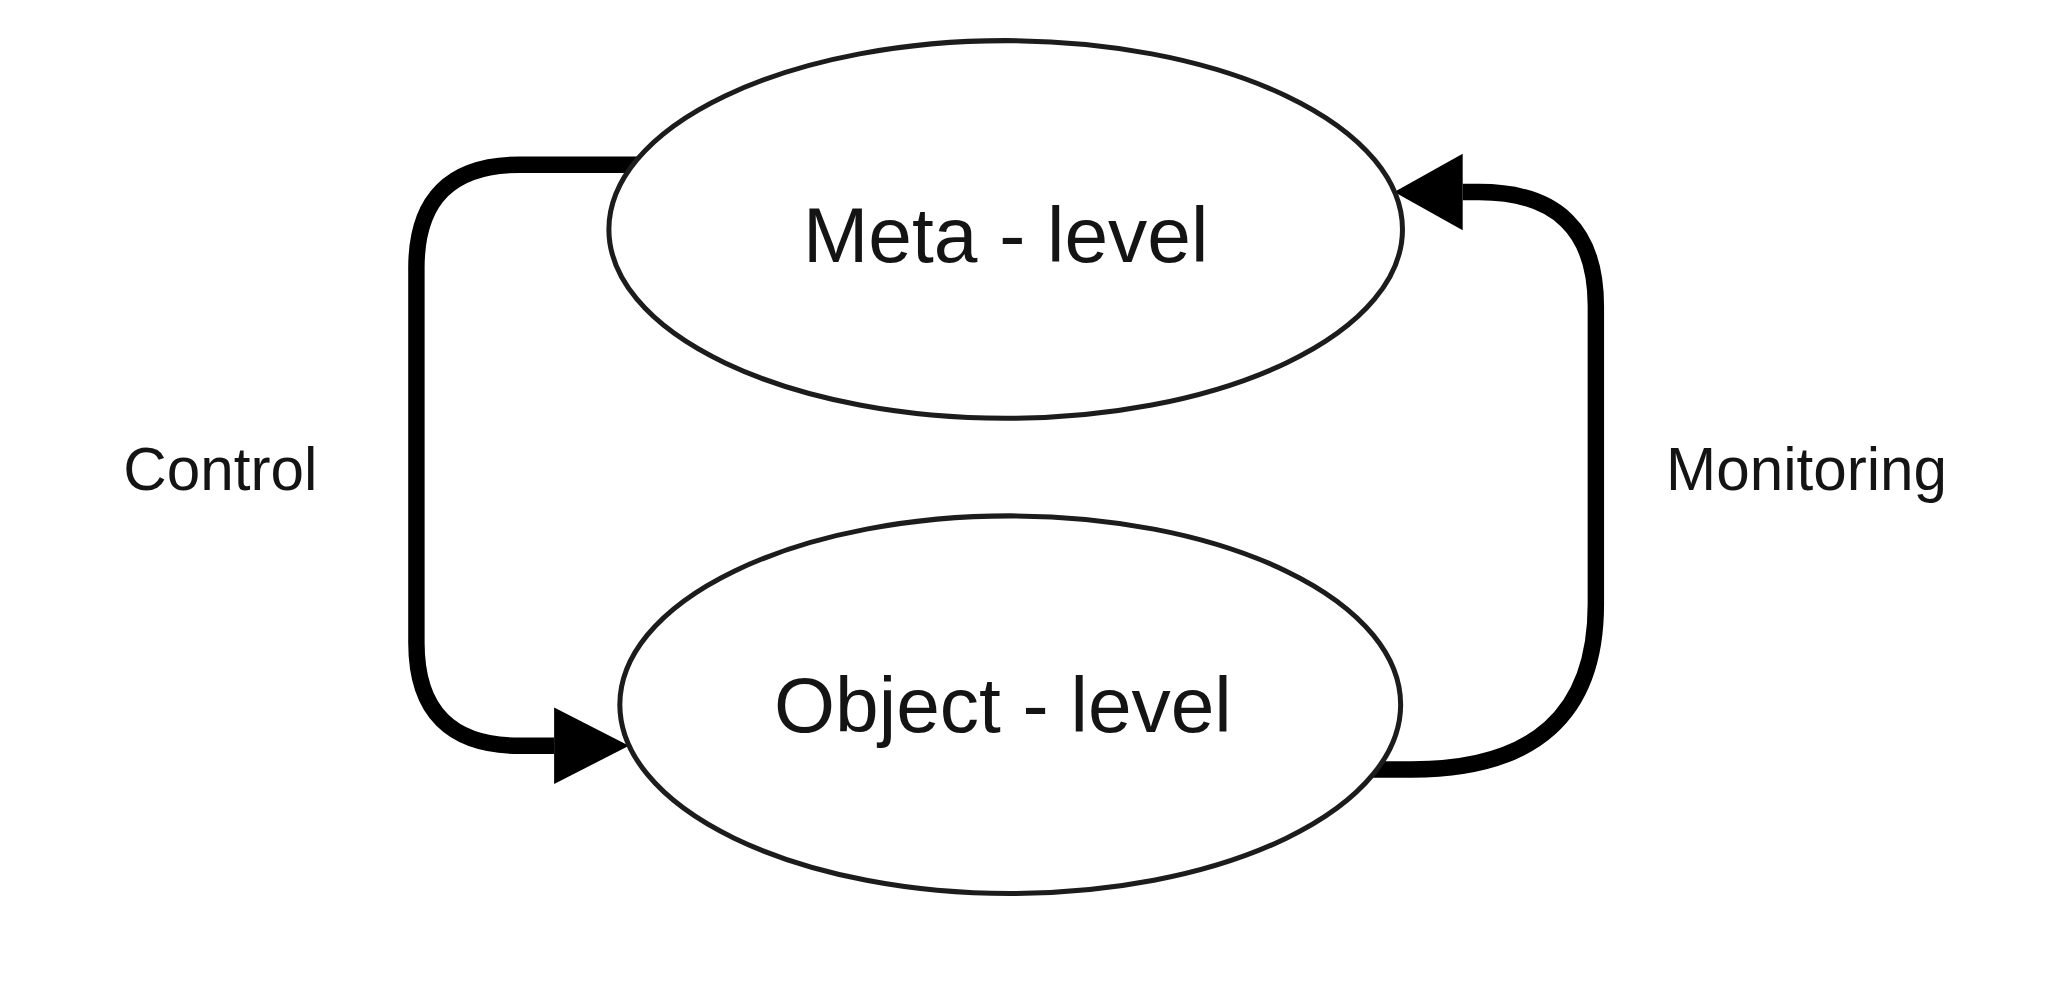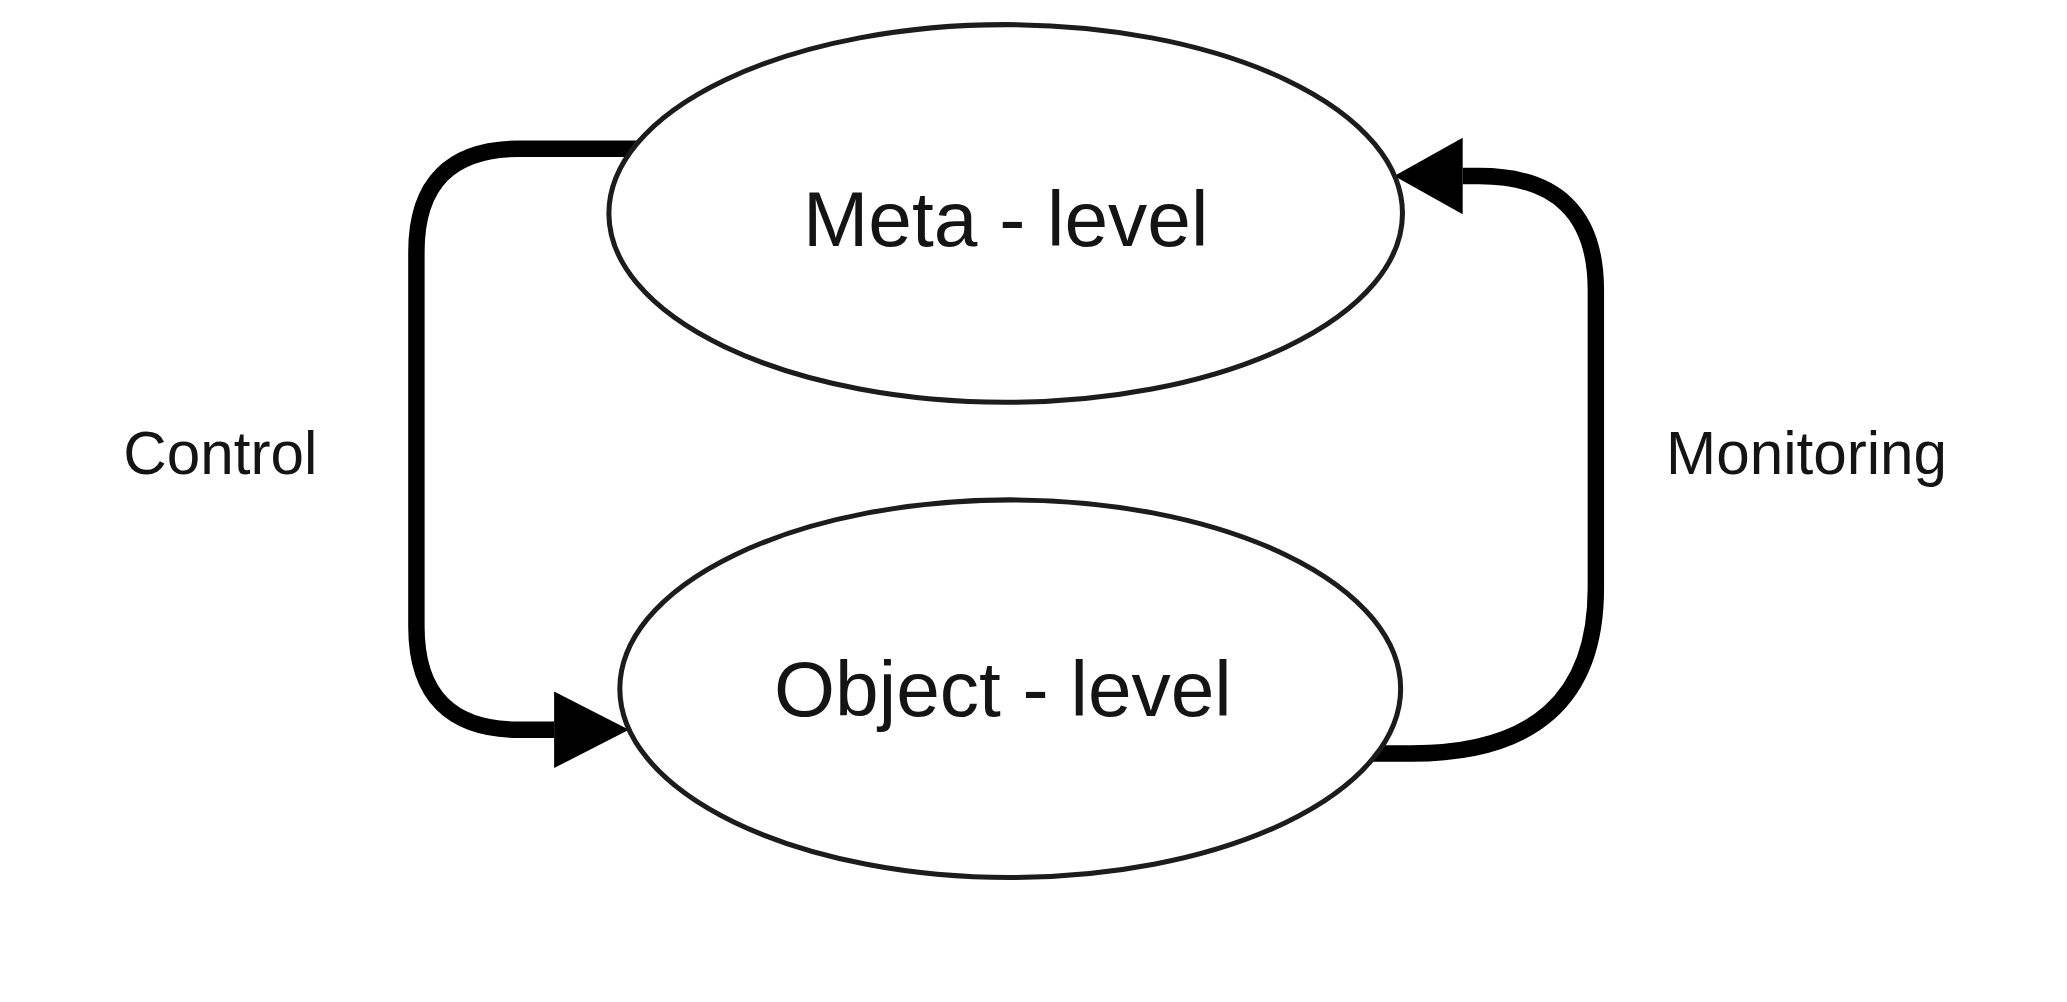--- a/index.html
+++ b/index.html
@@ -12,6 +12,7 @@
     height: 914px;
     background: #ffffff;
     overflow: hidden;
+    margin-top: 16px;
   }
   .stage svg {
     display: block;

